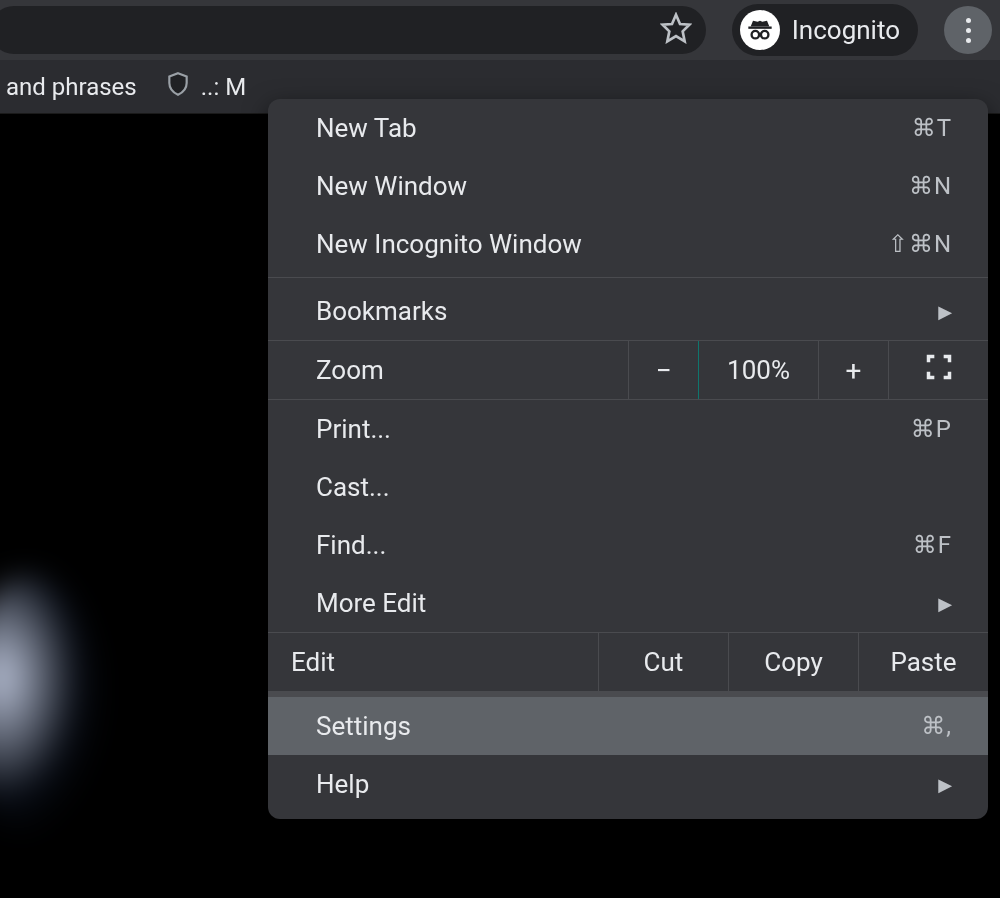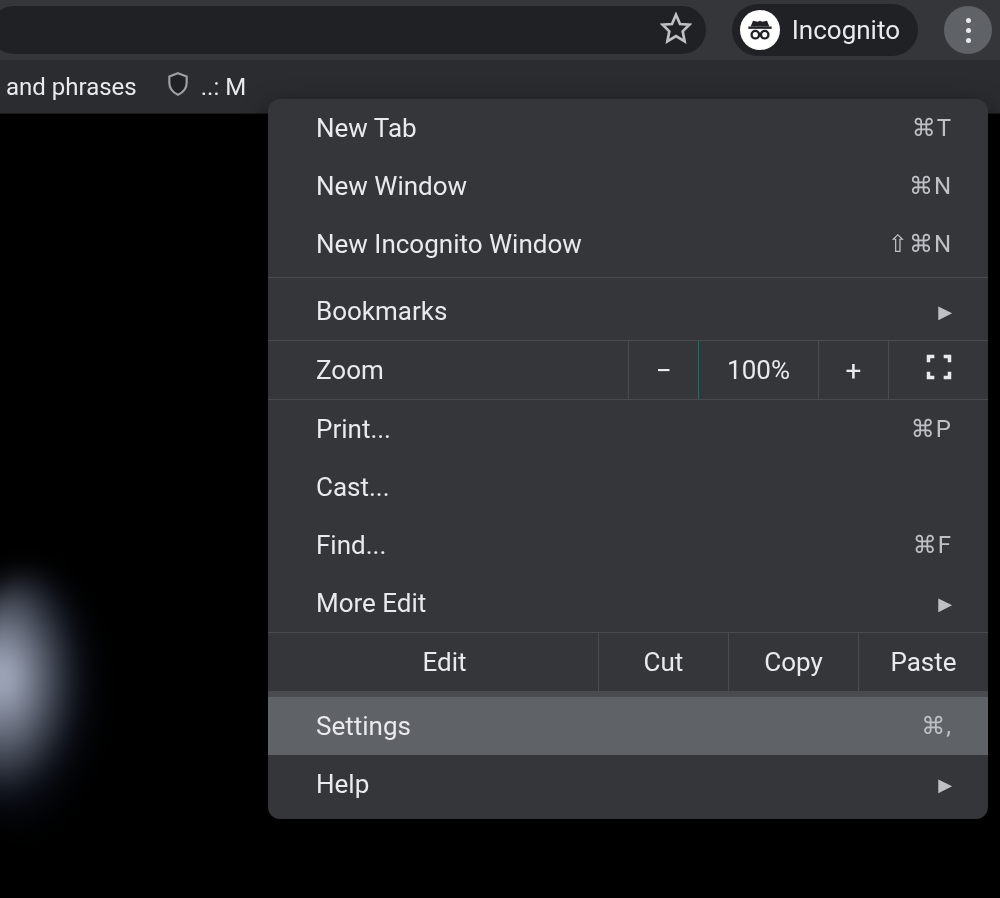--- a/index.html
+++ b/index.html
@@ -119,7 +119,7 @@
     border-top:1px solid #4a4b4f;
     border-bottom:1px solid #4a4b4f;
   }
-  .edit-label{ flex:1; padding:14px 0 14px 23px;text-align:center;}
+  .edit-label{ flex:1; padding:14px 0 14px 23px;}
   .edit-cell{
     width:130px; display:flex; align-items:center; justify-content:center;
     border-left:1px solid #4a4b4f; font-size:26px;

